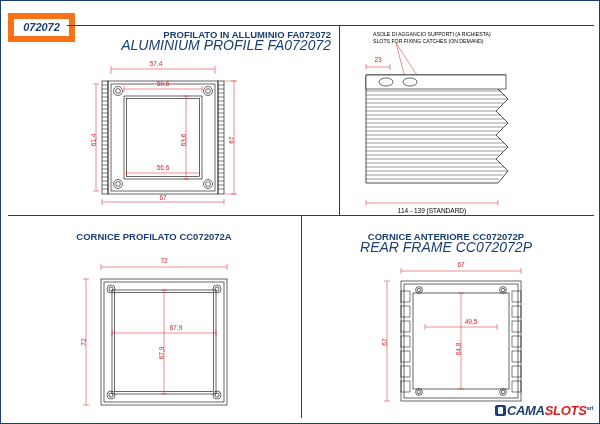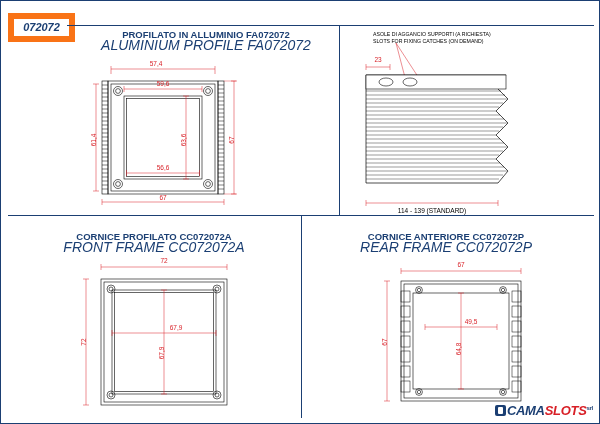--- a/index.html
+++ b/index.html
@@ -37,7 +37,7 @@
   <div class="vert-line"></div>
   <div class="vert-line-top"></div>
 
-  <div class="title" style="left:80px;top:28px;width:250px;">
+  <div class="title" style="left:80px;top:28px;width:250px;text-align:right;">
     <div class="t1">PROFILATO IN ALLUMINIO FA072072</div>
     <div class="t2">ALUMINIUM PROFILE FA072072</div>
   </div>

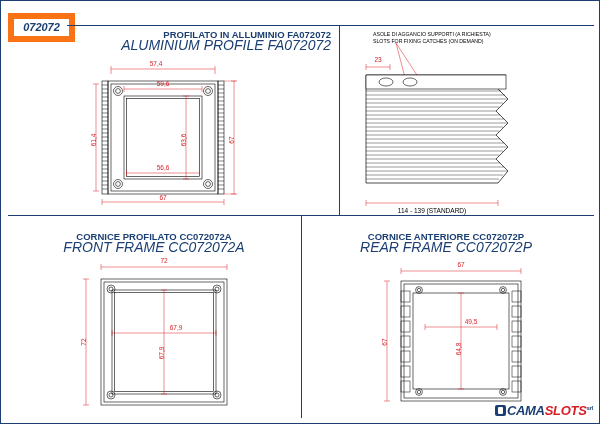--- a/index.html
+++ b/index.html
@@ -155,7 +155,6 @@
 
   <div class="title" style="left:28px;top:230px;width:250px;">
     <div class="t1">CORNICE PROFILATO CC072072A</div>
-    <div class="t2">FRONT FRAME CC072072A</div>
   </div>
 
   <div class="dwg" style="left:45px;top:252px;">

